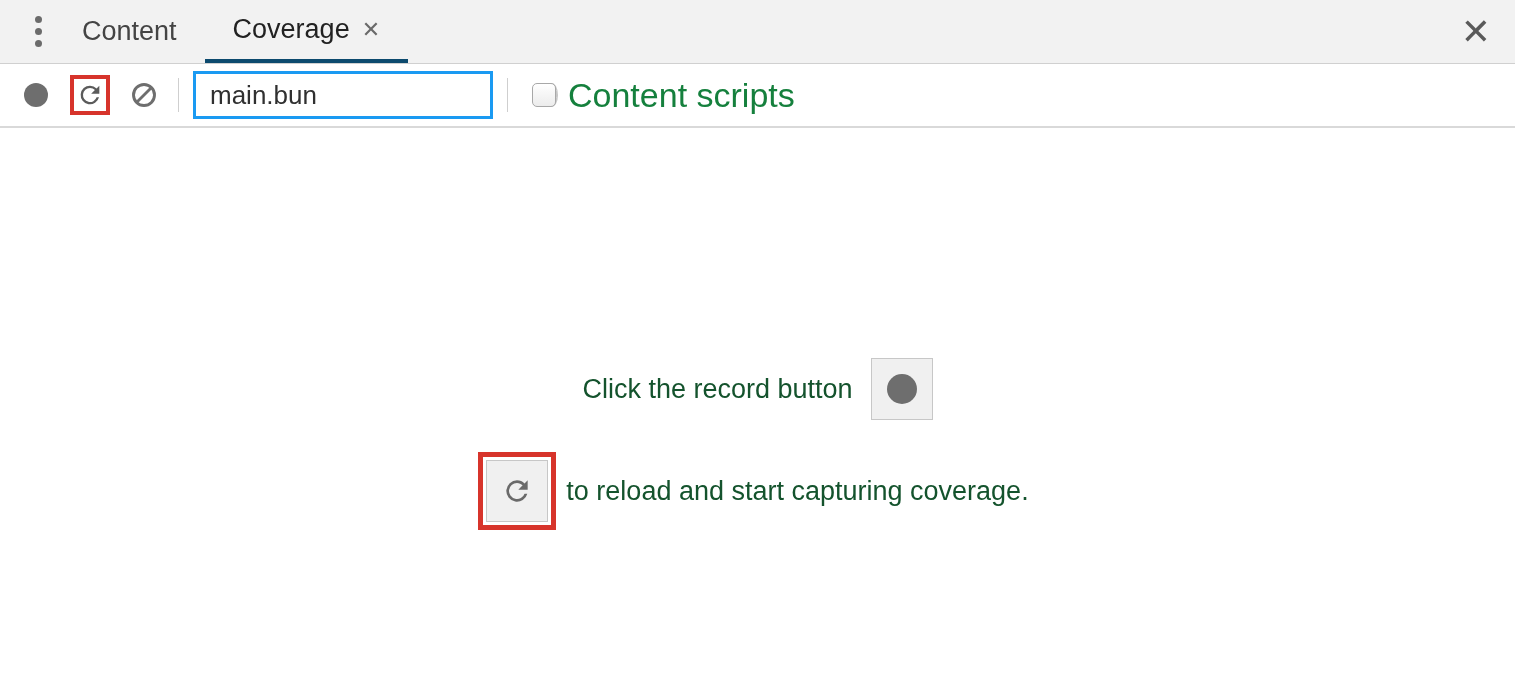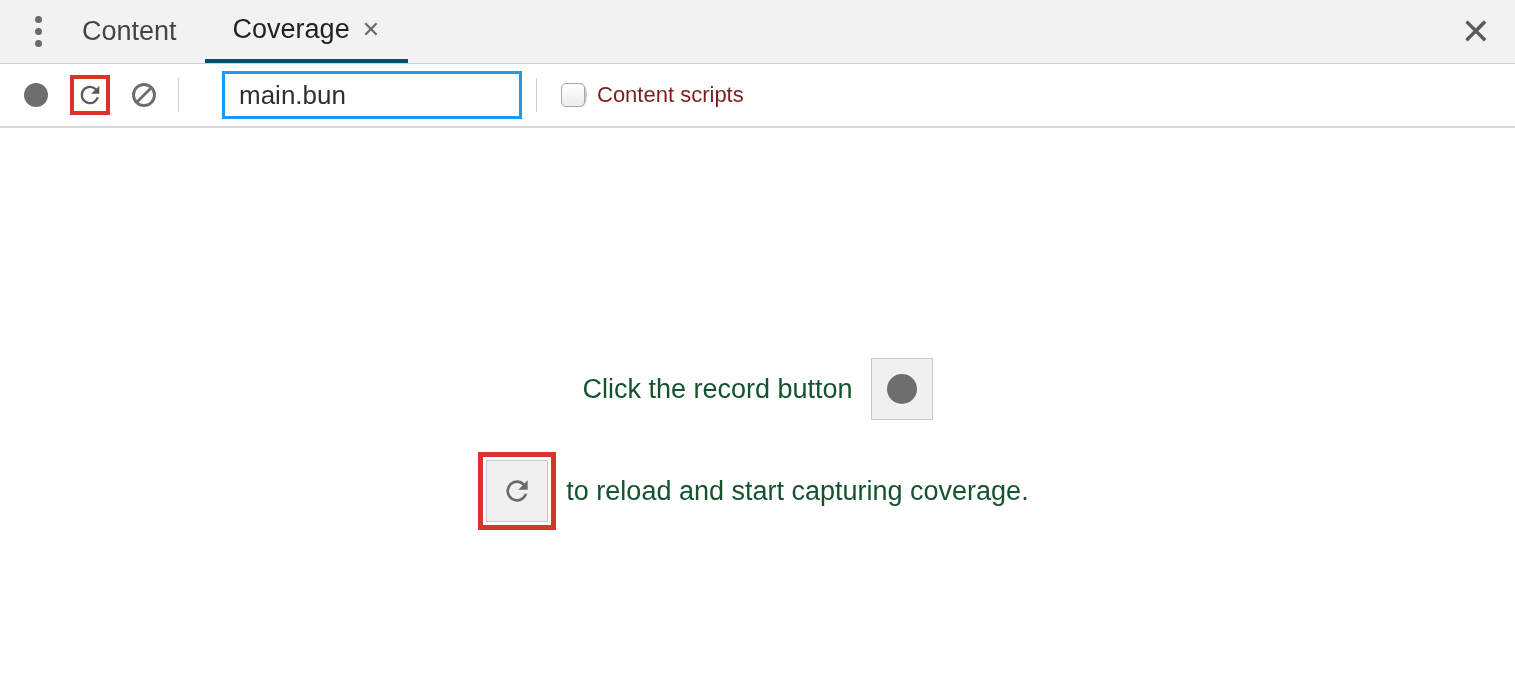--- a/index.html
+++ b/index.html
@@ -90,7 +90,6 @@
       height: 48px;
       padding: 0 10px 0 14px;
       width: 300px;
-      margin-left: 29px;
     }
     .filter-input {
       border: none; outline: none;

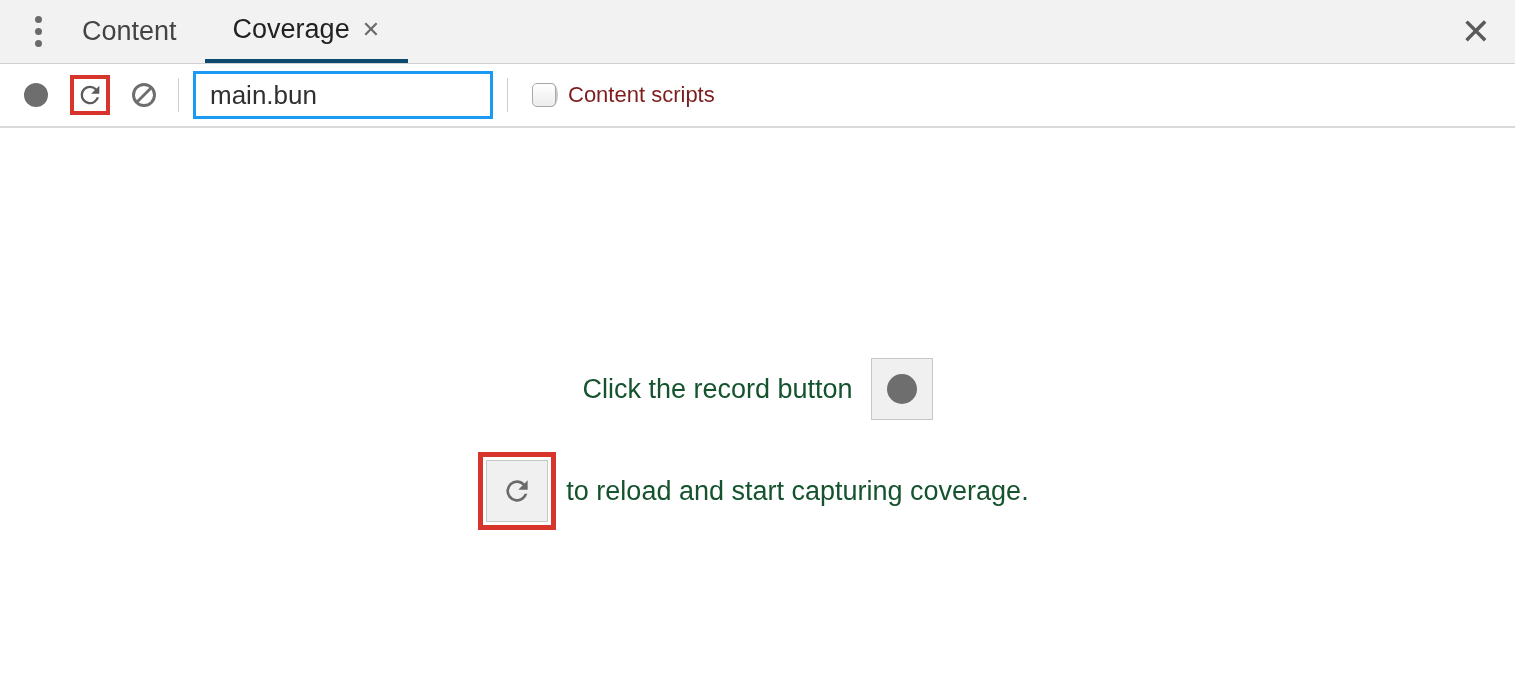--- a/index.html
+++ b/index.html
@@ -117,7 +117,7 @@
       border-radius: 5px;
       background: linear-gradient(#fff,#ececec);
     }
-    .checkbox-label { font-size: 22px; color: #7f1d1d; }
+    .checkbox-label { font-size: 34px; color: #15803d; }
 
     
     .content {

